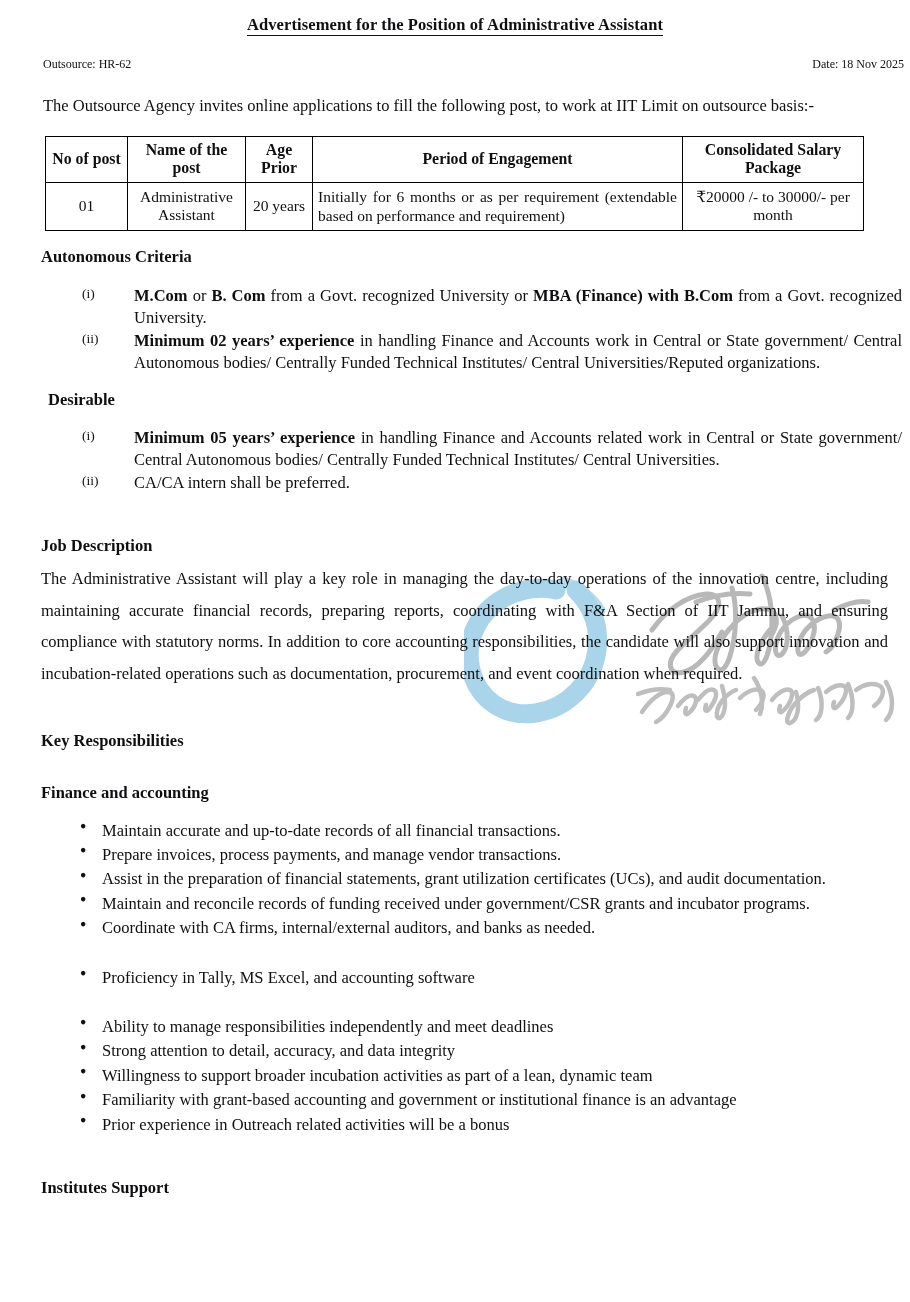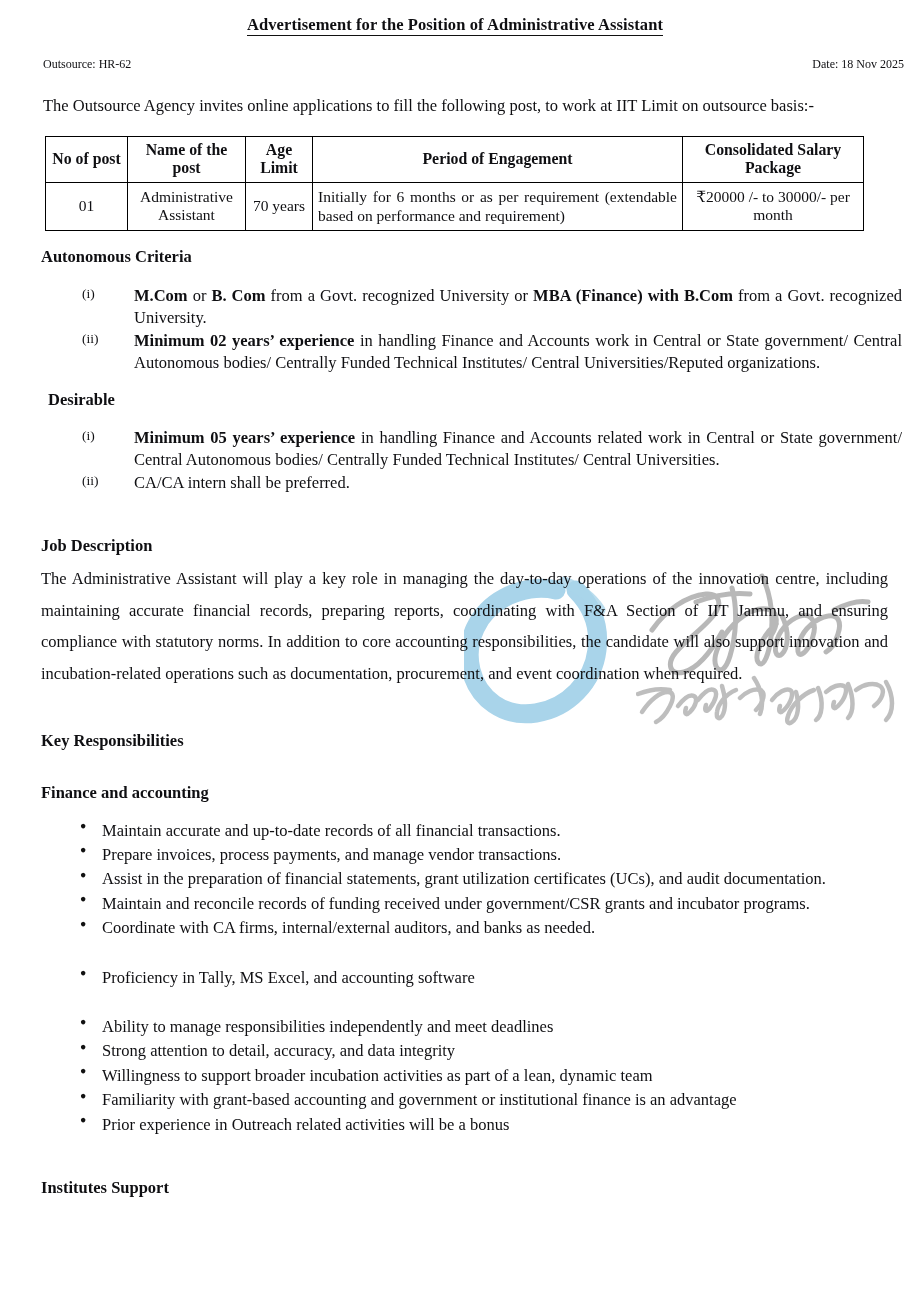--- a/index.html
+++ b/index.html
@@ -263,7 +263,7 @@
         <tr>
           <th>No of post</th>
           <th>Name of the post</th>
-          <th>Age Limit</th>
+          <th>Age Prior</th>
           <th>Period of Engagement</th>
           <th>Consolidated Salary Package</th>
         </tr>

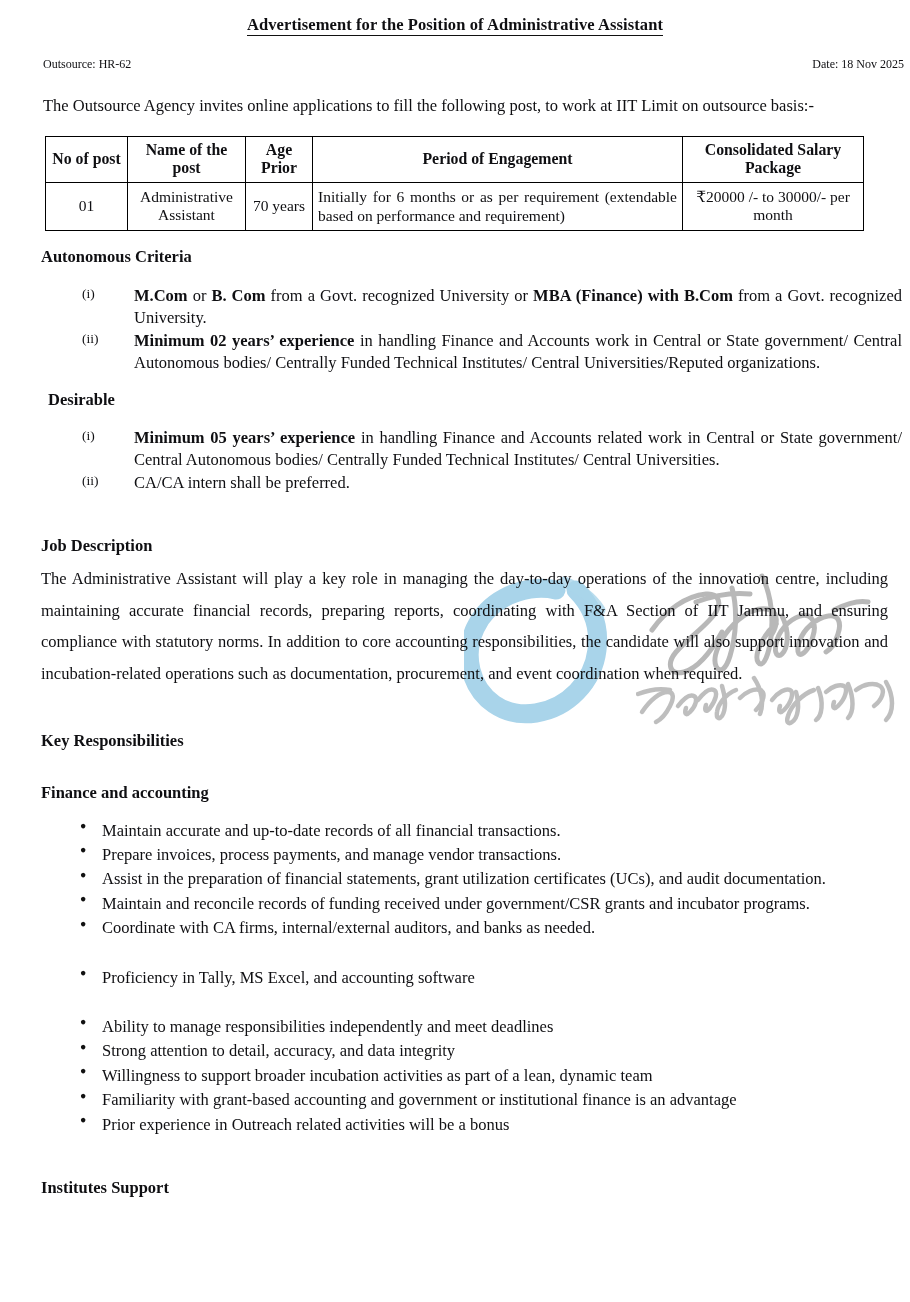--- a/index.html
+++ b/index.html
@@ -272,7 +272,7 @@
         <tr>
           <td class="c-num">01</td>
           <td class="c-name">Administrative Assistant</td>
-          <td class="c-age">70 years</td>
+          <td class="c-age">20 years</td>
           <td class="c-period">Initially for 6 months or as per requirement (extendable based on performance and requirement)</td>
           <td class="c-salary">₹20000 /- to 30000/- per month</td>
         </tr>

